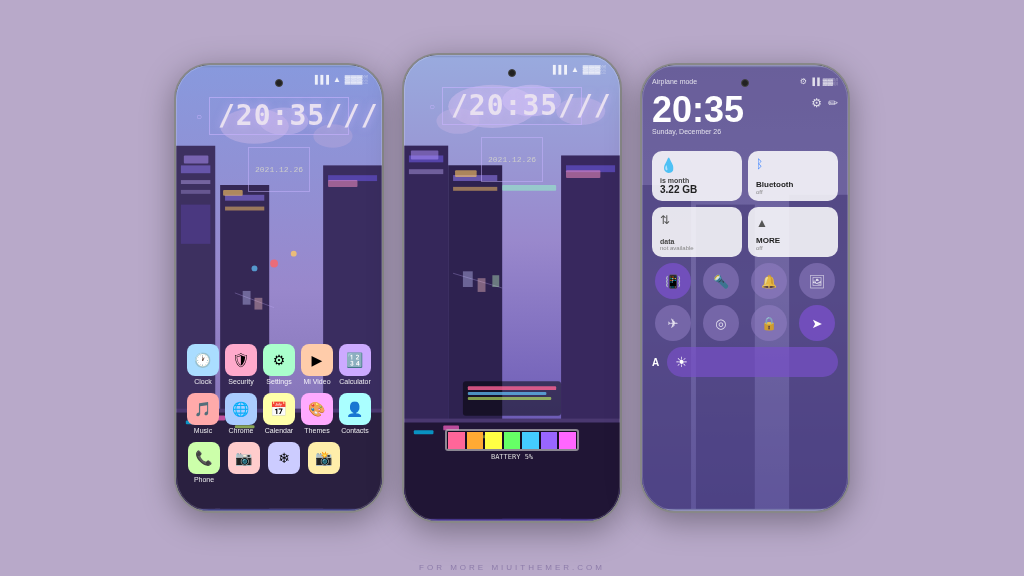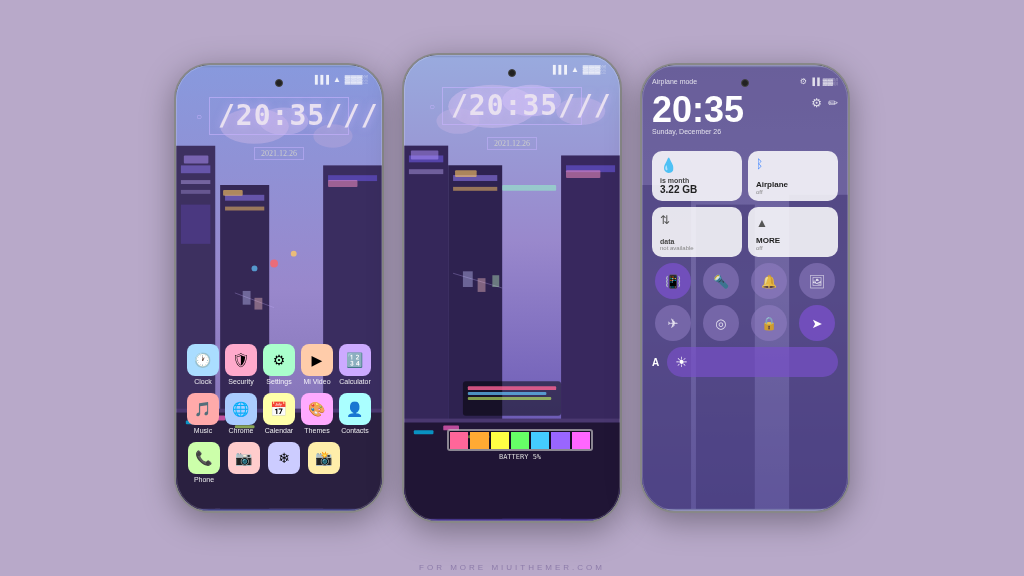--- a/index.html
+++ b/index.html
@@ -107,10 +107,10 @@
       font-size: 8px;
       color: #ccc;
       margin-top: 12px;
-      font-family: Liberation Serif, serif;
+      font-family: Liberation Mono, monospace;
       border: 1px solid rgba(200,180,255,0.5);
       display: inline-block;
-      padding: 1px 6px;
+      padding: 17px 6px;
     }
 
     .clock-border {

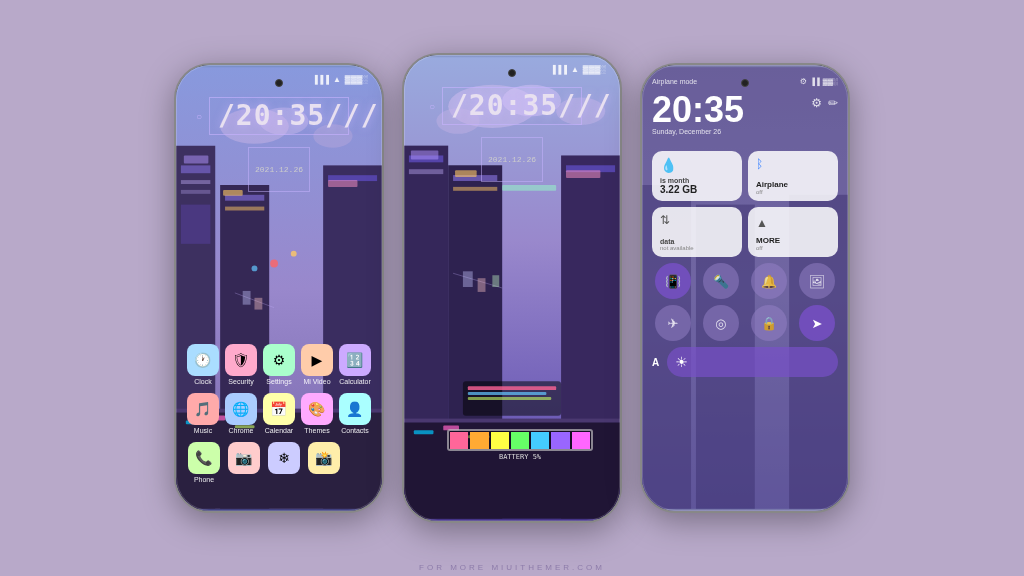--- a/index.html
+++ b/index.html
@@ -665,7 +665,7 @@
               <span class="blue-icon">ᛒ</span>
             </div>
             <div>
-              <div class="cc-tile-name">Airplane</div>
+              <div class="cc-tile-name">Bluetooth</div>
               <div class="cc-tile-status">off</div>
             </div>
           </div>

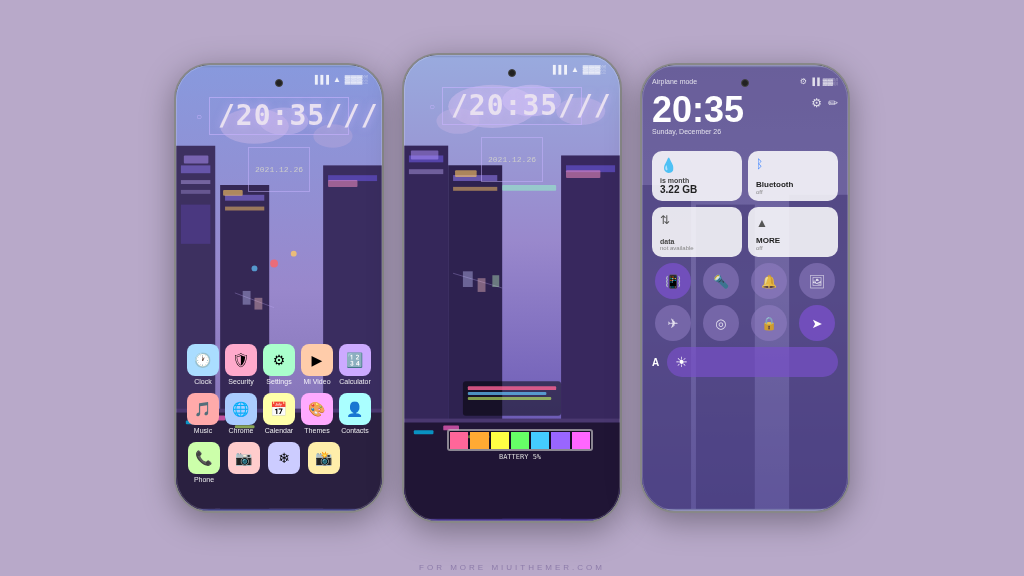--- a/index.html
+++ b/index.html
@@ -174,9 +174,8 @@
       left: 50%;
       transform: translateX(-50%);
       z-index: 10;
-      width: 146px;
+      width: 134px;
       text-align: center;
-      margin-left: 8px;
     }
 
     .battery-bar {

